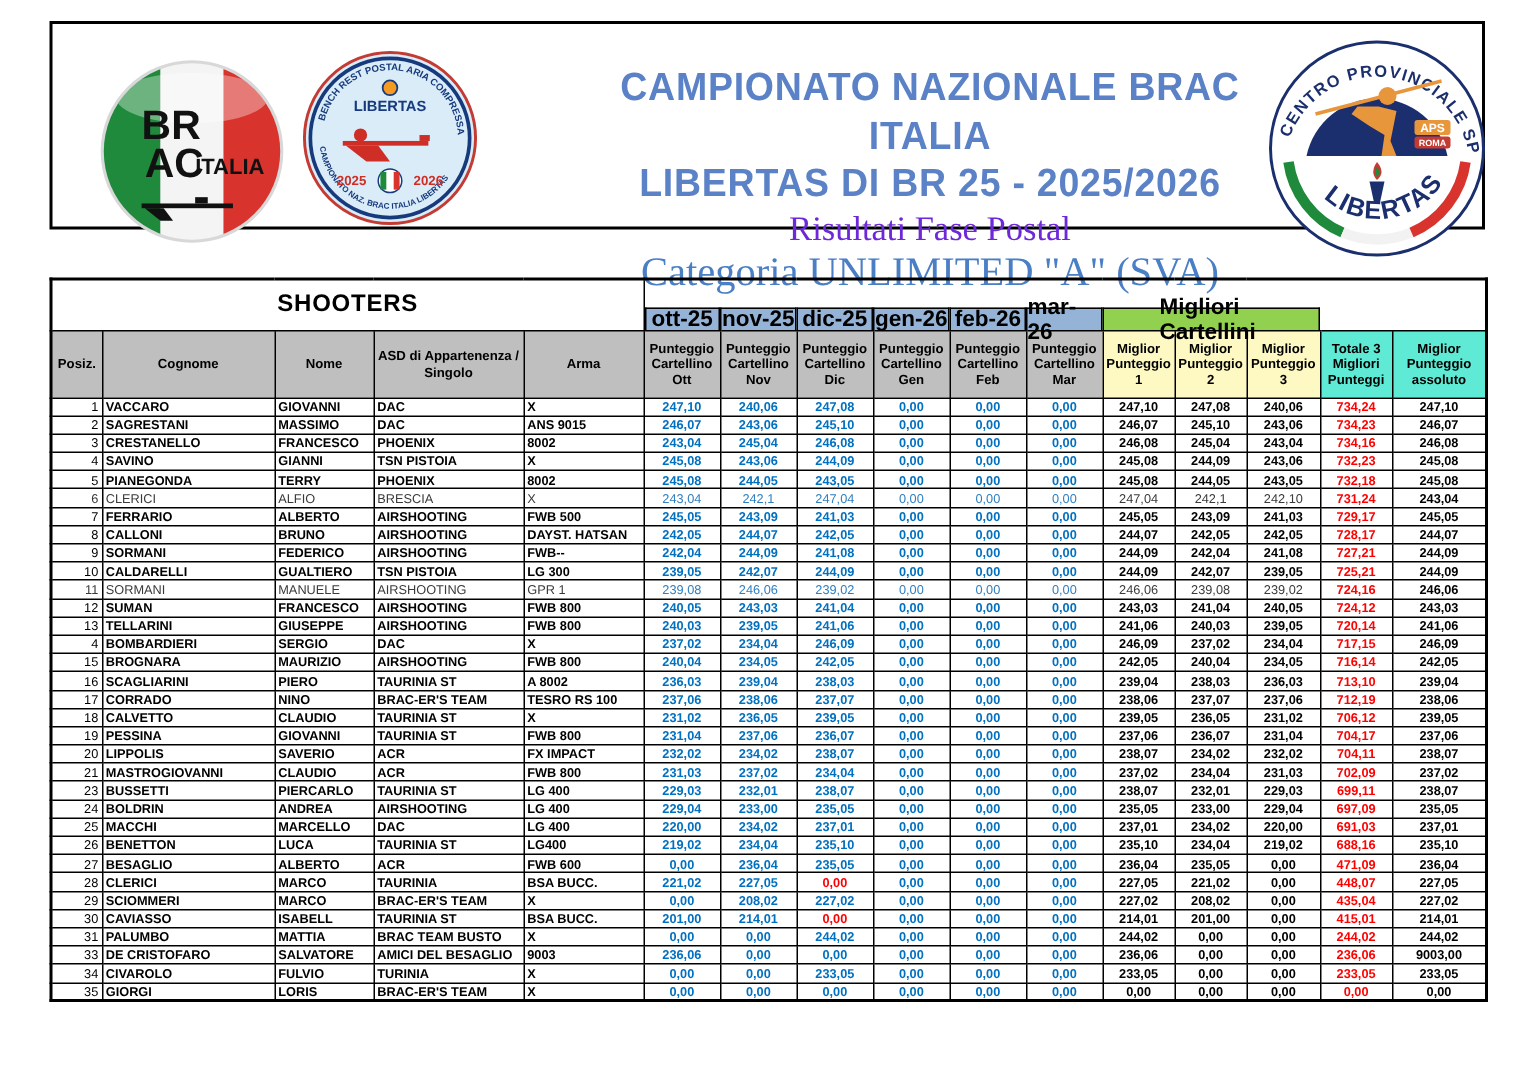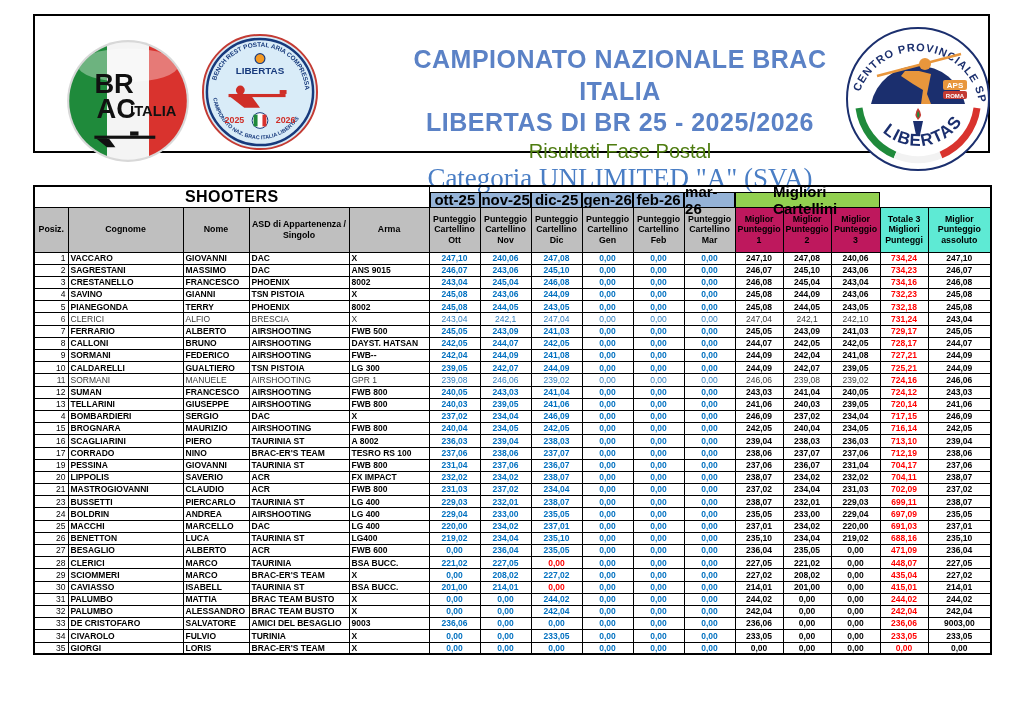--- a/index.html
+++ b/index.html
@@ -18,7 +18,7 @@
   #titles { position:absolute; left:340px; top:28px; width:490px; text-align:center; }
   .title-main { font-weight:bold; font-size:25px; letter-spacing:.5px; color:#5b82c6;
                 line-height:1.25; transform:scaleY(1.05); }
-  .title-sub  { font-family:Liberation Sans, sans-serif; font-size:20px; color:#4d7c0f;
+  .title-sub  { font-family:Liberation Serif, serif; font-size:23px; color:#6d28d9;
                 margin-top:2px; }
   .title-cat  { font-family:"Liberation Serif", serif; font-size:27px; color:#4a7ec5;
                 margin-top:0; }

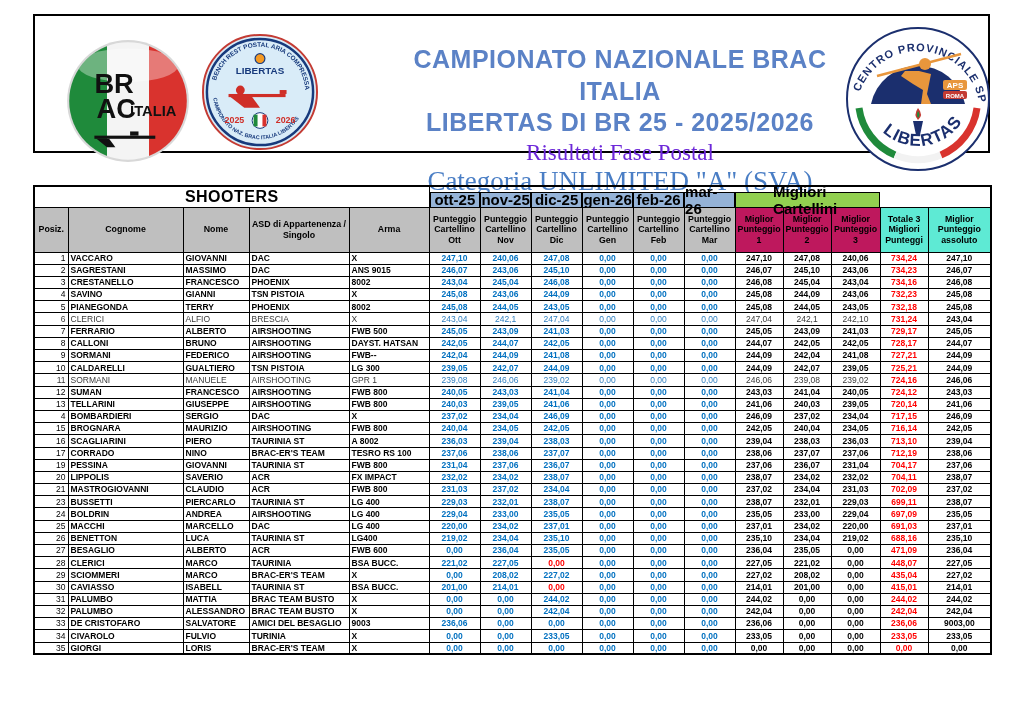--- a/index.html
+++ b/index.html
@@ -30,7 +30,7 @@
   col.w-asd{width:100px} col.w-arm{width:80px} col.w-mon{width:51px}
   col.w-best{width:48px} col.w-best3{width:49px} col.w-tot{width:48px} col.w-abs{width:63px}
 
-  tr.months-row { height:21px; }
+  tr.months-row { height:34px; }
   td.shooters-cell { border:1px solid #000; background:#fff; text-align:center;
                      font-weight:bold; font-size:16px; letter-spacing:.5px; vertical-align:middle; }
   td.chip-holder { vertical-align:bottom; padding:0; border-bottom:1px solid #000; }

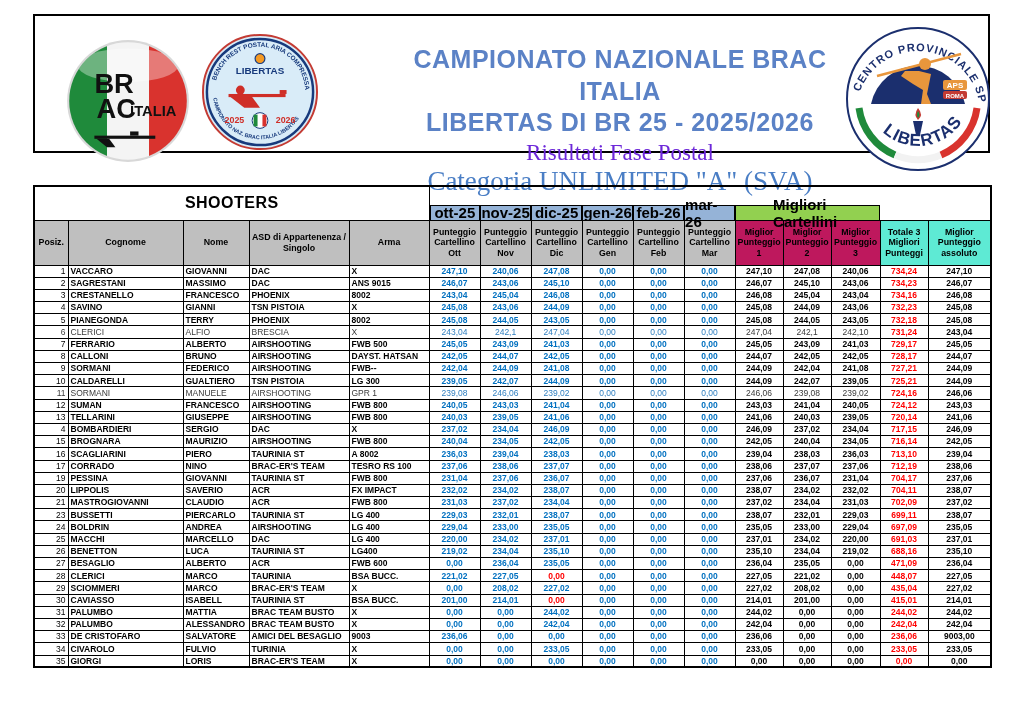--- a/index.html
+++ b/index.html
@@ -44,7 +44,7 @@
   tr.hdr-row td { border:1px solid #000; background:#bfbfbf; font-weight:bold;
                   font-size:8.8px; text-align:center; vertical-align:middle;
                   line-height:1.2; padding:1px 2px; }
-  tr.hdr-row td.white { background:#be185d; }
+  tr.hdr-row td.white { background:#fef9c3; }
   tr.hdr-row td.yellow { background:#5eead4; }
 
   tr.data-row td { border:1px solid #000; height:12.2px; font-size:8.5px;

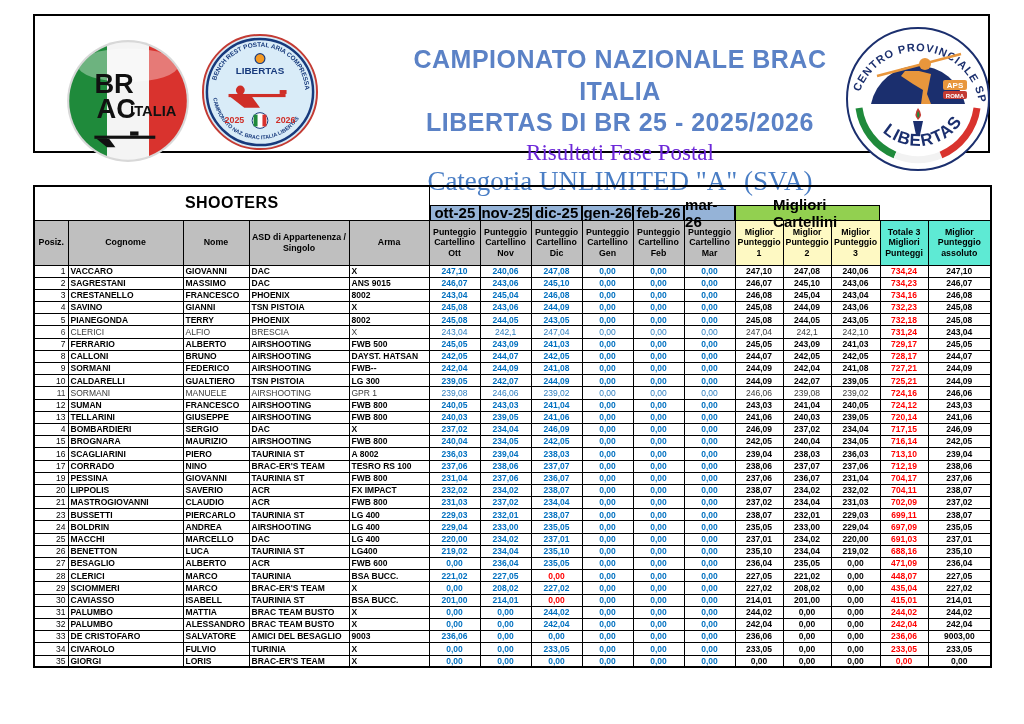--- a/index.html
+++ b/index.html
@@ -528,6 +528,24 @@
           <td class="c-abs">238,06</td>
         </tr>
         <tr class="data-row">
+          <td class="c-pos">18</td>
+          <td class="c-text">CALVETTO</td>
+          <td class="c-text">CLAUDIO</td>
+          <td class="c-text">TAURINIA ST</td>
+          <td class="c-text">X</td>
+          <td class="c-score">231,02</td>
+          <td class="c-score">236,05</td>
+          <td class="c-score">239,05</td>
+          <td class="c-score">0,00</td>
+          <td class="c-score">0,00</td>
+          <td class="c-score">0,00</td>
+          <td class="c-best">239,05</td>
+          <td class="c-best">236,05</td>
+          <td class="c-best">231,02</td>
+          <td class="c-total">706,12</td>
+          <td class="c-abs">239,05</td>
+        </tr>
+        <tr class="data-row">
           <td class="c-pos">19</td>
           <td class="c-text">PESSINA</td>
           <td class="c-text">GIOVANNI</td>

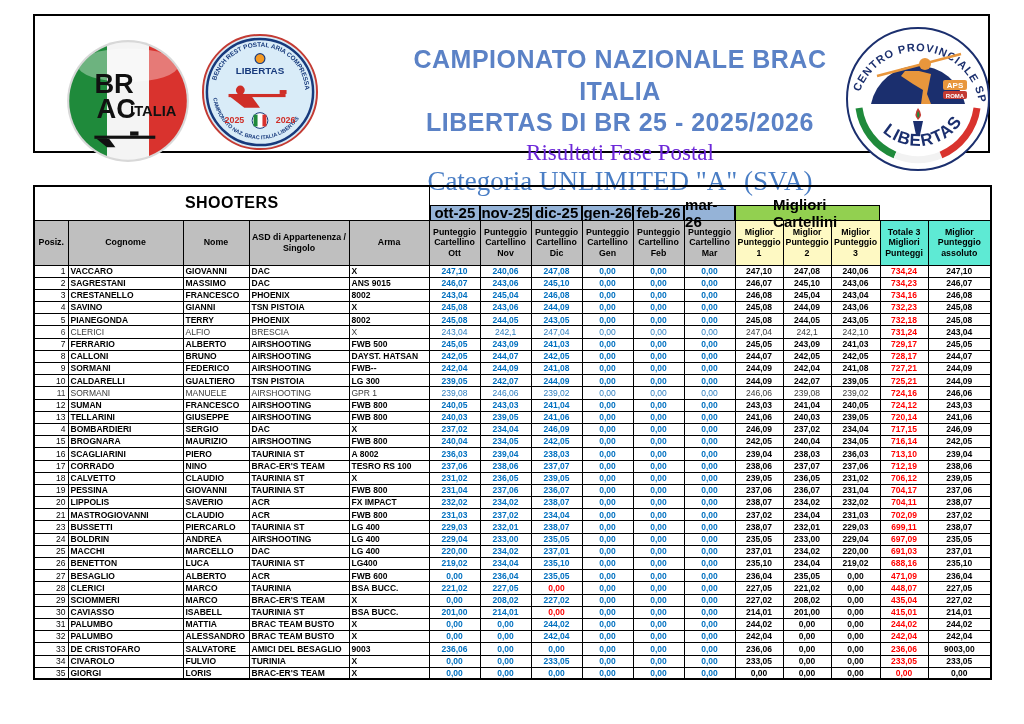--- a/index.html
+++ b/index.html
@@ -762,24 +762,6 @@
           <td class="c-abs">244,02</td>
         </tr>
         <tr class="data-row">
-          <td class="c-pos">32</td>
-          <td class="c-text">PALUMBO</td>
-          <td class="c-text">ALESSANDRO</td>
-          <td class="c-text">BRAC TEAM BUSTO</td>
-          <td class="c-text">X</td>
-          <td class="c-score">0,00</td>
-          <td class="c-score">0,00</td>
-          <td class="c-score">242,04</td>
-          <td class="c-score">0,00</td>
-          <td class="c-score">0,00</td>
-          <td class="c-score">0,00</td>
-          <td class="c-best">242,04</td>
-          <td class="c-best">0,00</td>
-          <td class="c-best">0,00</td>
-          <td class="c-total">242,04</td>
-          <td class="c-abs">242,04</td>
-        </tr>
-        <tr class="data-row">
           <td class="c-pos">33</td>
           <td class="c-text">DE CRISTOFARO</td>
           <td class="c-text">SALVATORE</td>

